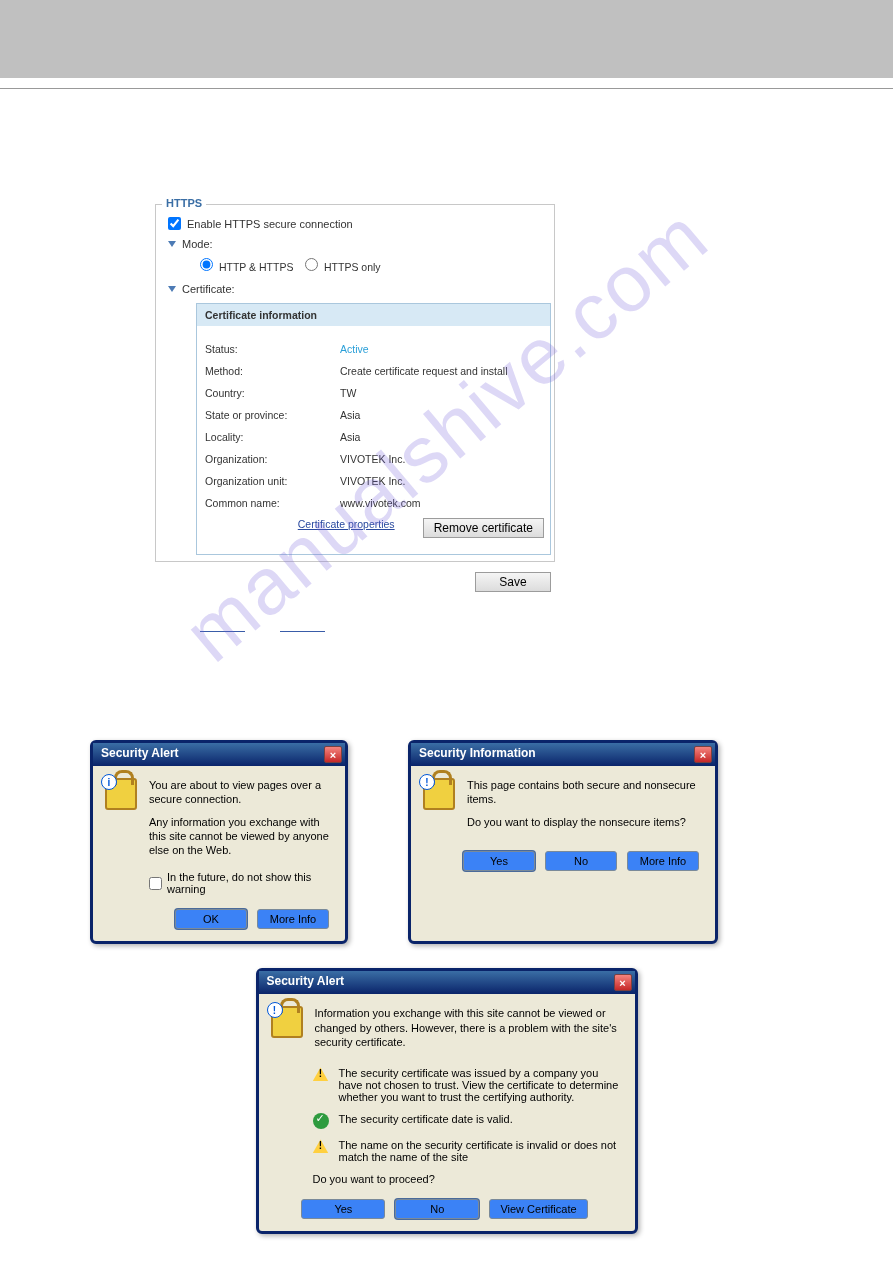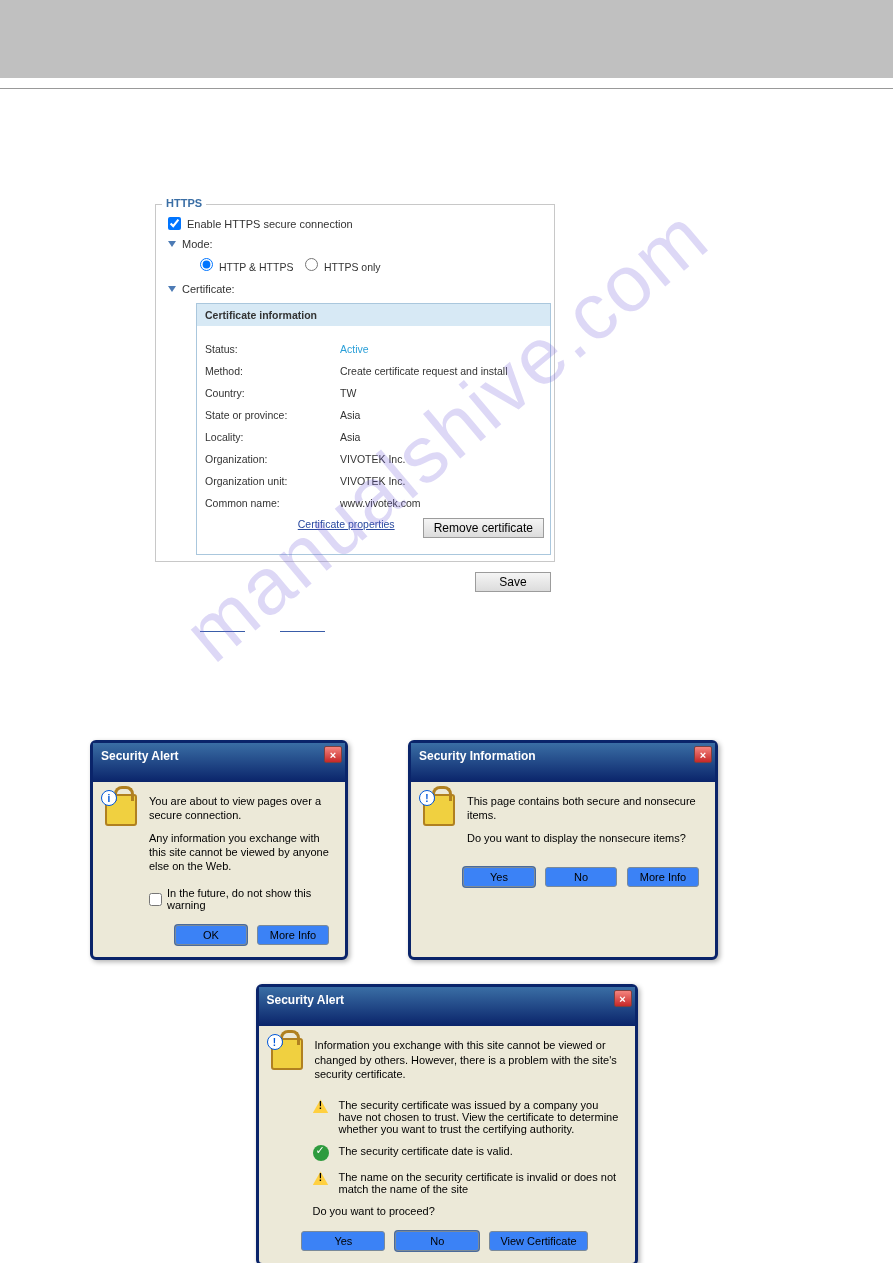--- a/index.html
+++ b/index.html
@@ -95,10 +95,10 @@
   color: #fff;
   font-size: 12px;
   font-weight: bold;
-  padding: 3px 3px 19px 8px;
+  padding: 3px 3px 3px 8px;
   display: flex;
   justify-content: space-between;
-  align-items: flex-end;
+  align-items: flex-start;
 }
 .xp-close {
   width: 18px; height: 17px;

